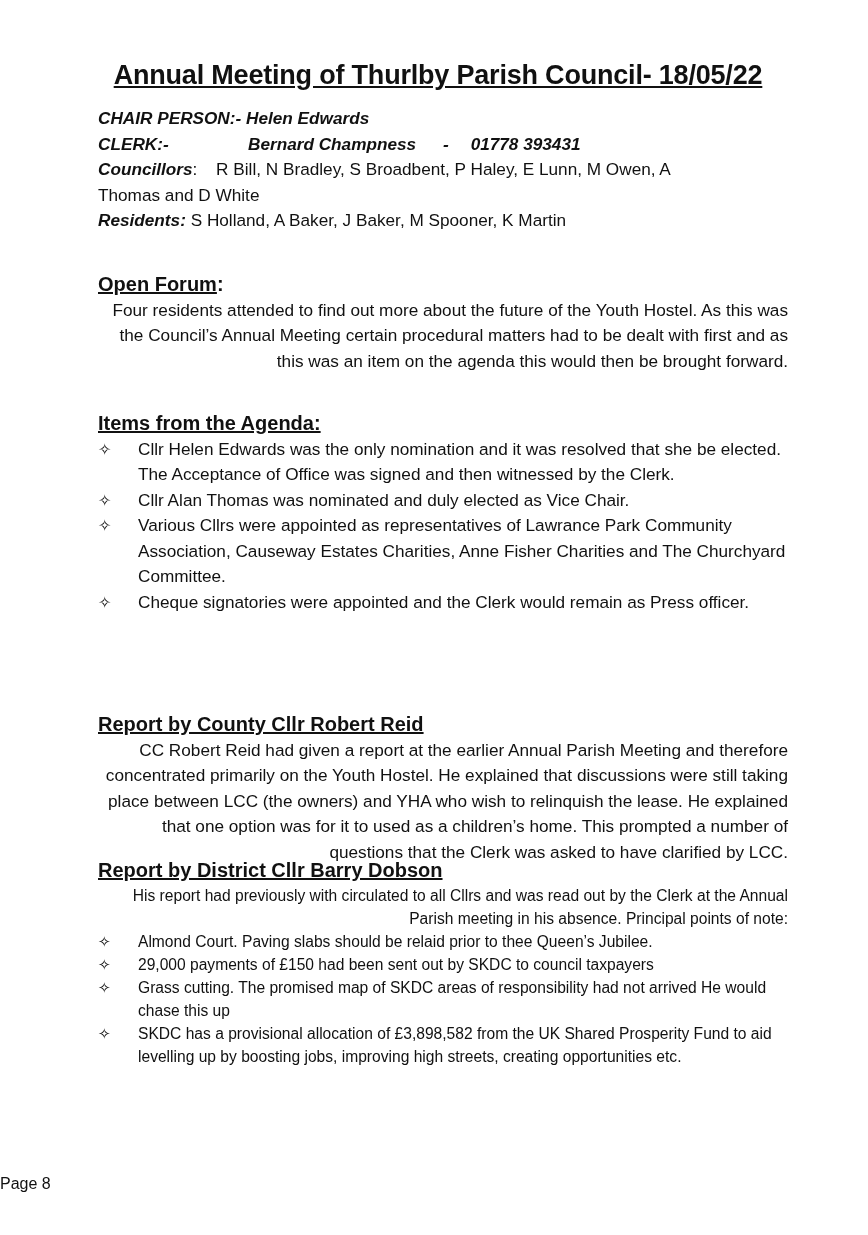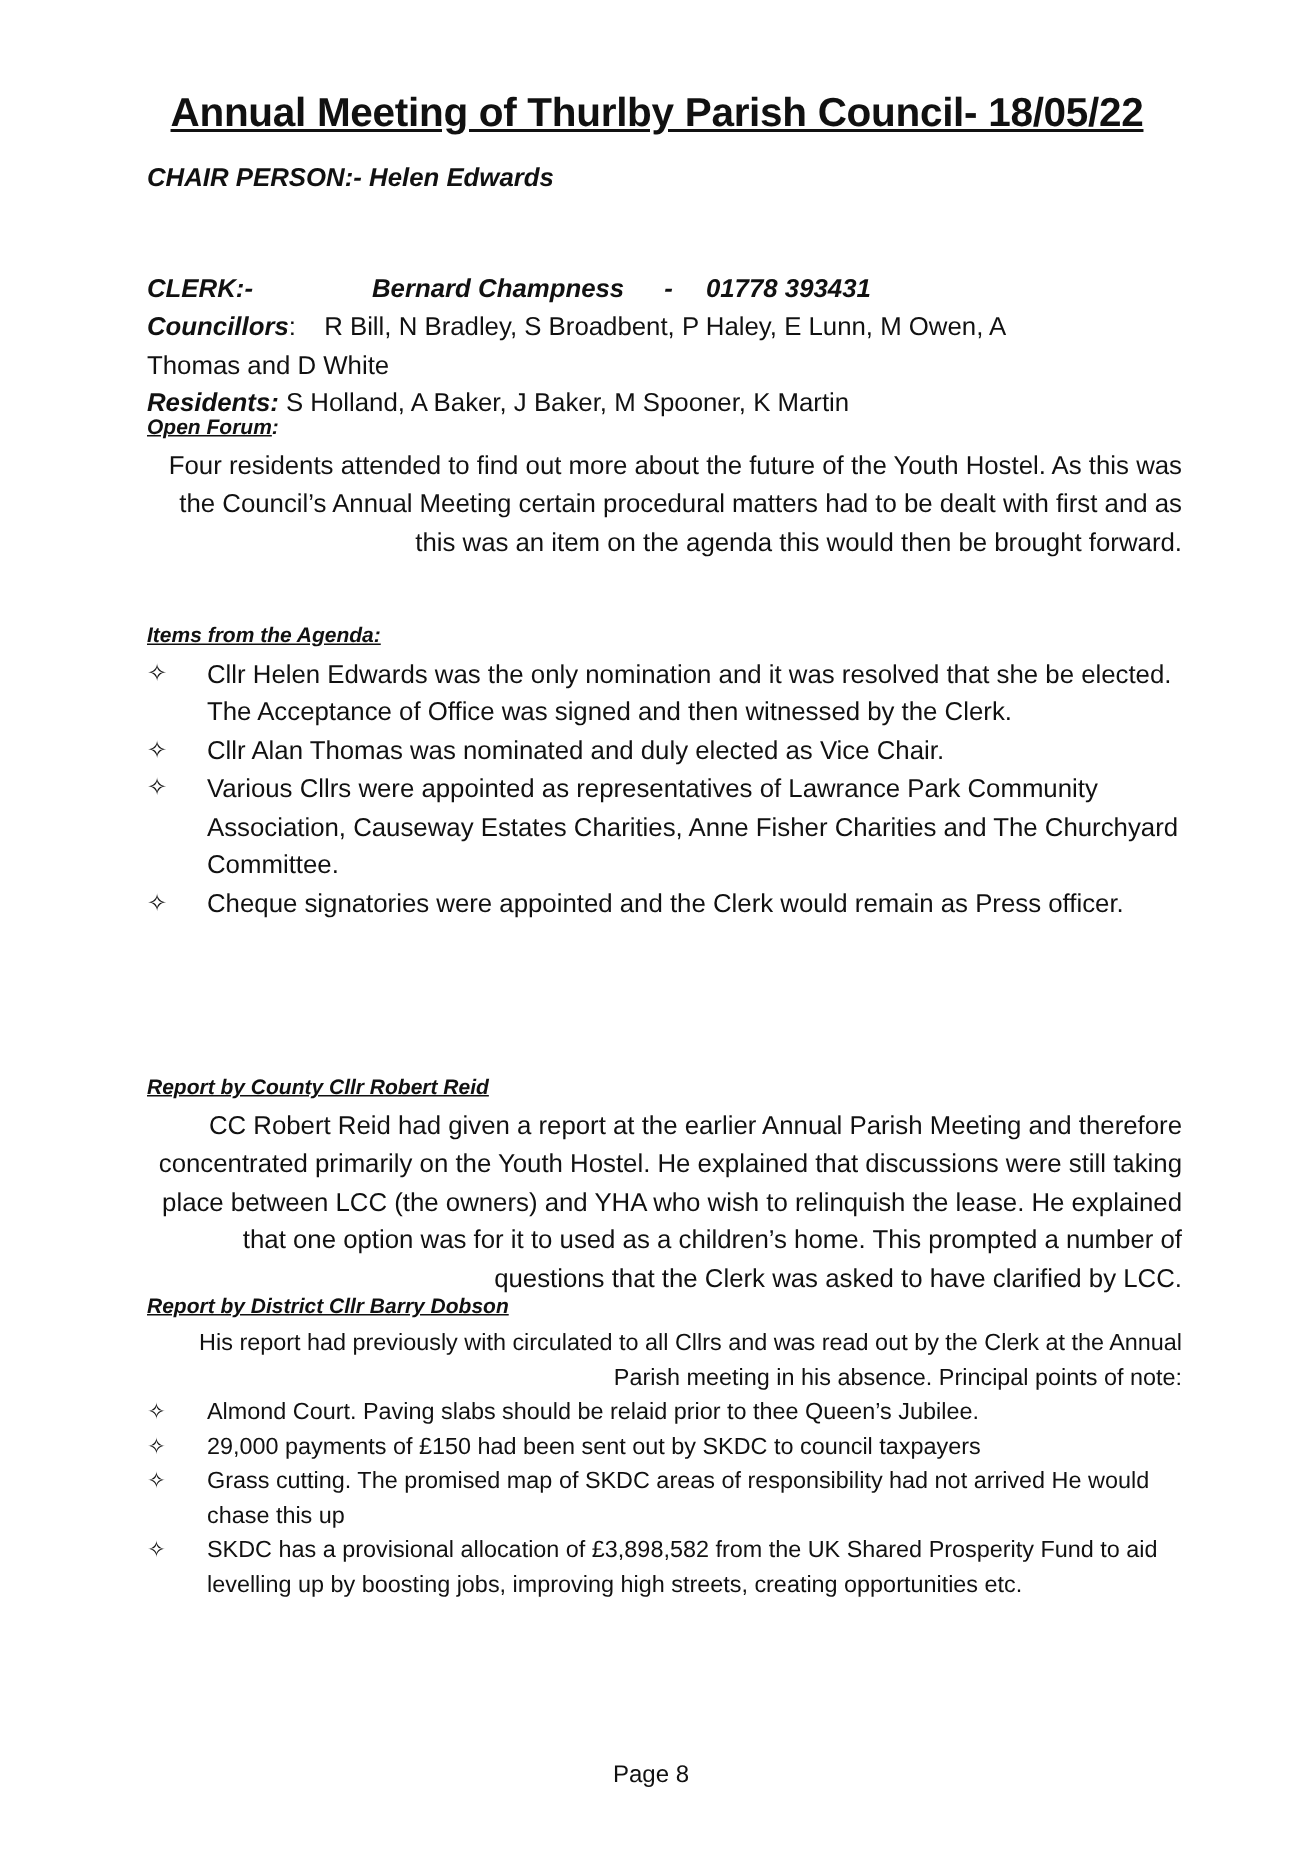--- a/index.html
+++ b/index.html
@@ -12,7 +12,7 @@
   .hdr { position: absolute; left: 0; top: 106px; width: 680px; font-size: 17.2px; line-height: 25.5px; }
   .hdr .row { white-space: nowrap; }
   .b { font-weight: bold; font-style: italic; }
-  .tab1 { display: inline-block; width: 150px; margin-top: 48px; }
+  .tab1 { display: inline-block; width: 150px; }
   .sec { position: absolute; left: 0; width: 690px; font-size: 17.2px; line-height: 25.5px; }
   .sec h2 { margin: 0; font-size: 14px; font-weight: bold; font-style: italic; }
   .sec h2 span.u { text-decoration: underline; }

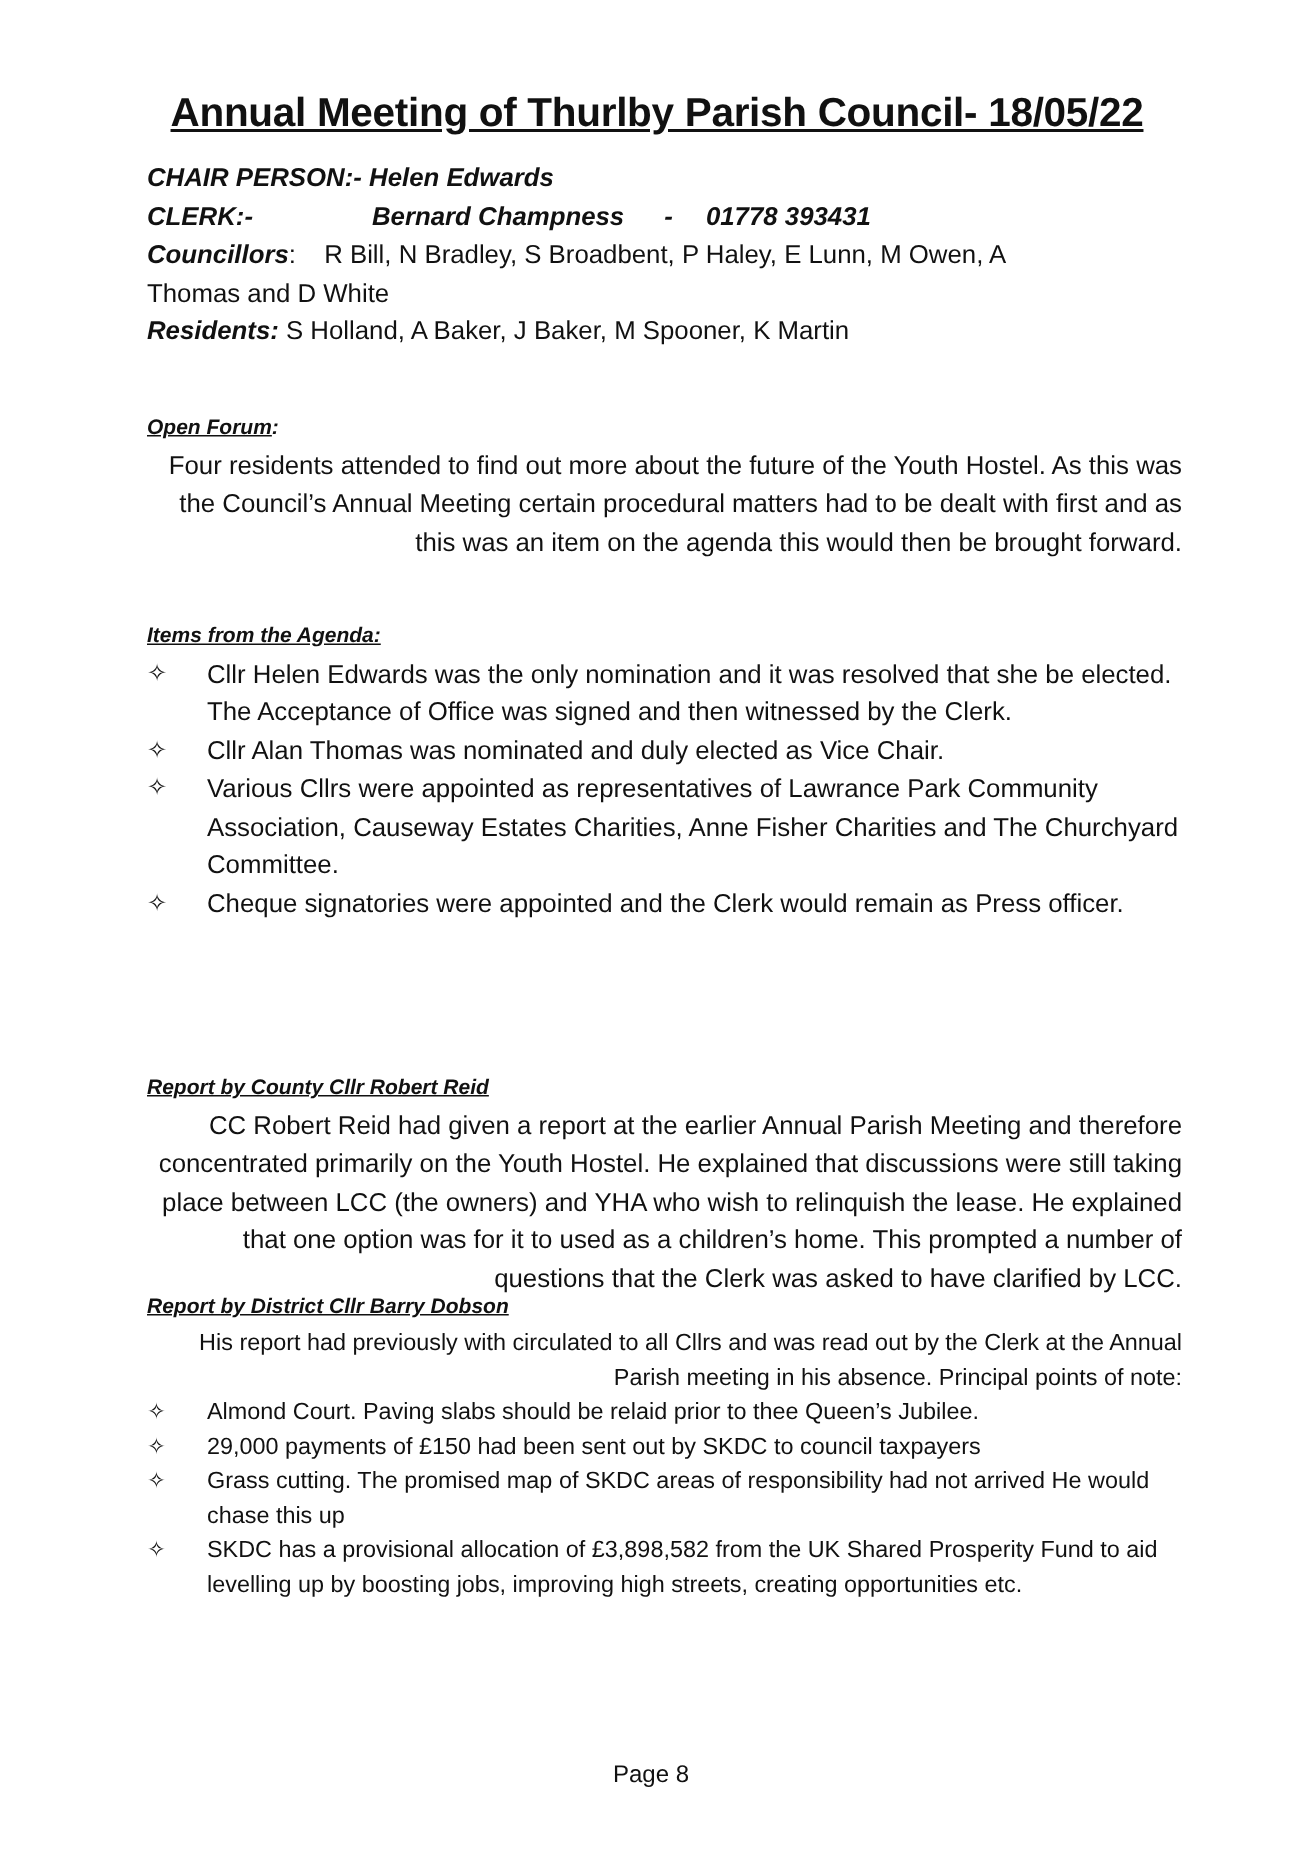--- a/index.html
+++ b/index.html
@@ -14,7 +14,7 @@
   .b { font-weight: bold; font-style: italic; }
   .tab1 { display: inline-block; width: 150px; }
   .sec { position: absolute; left: 0; width: 690px; font-size: 17.2px; line-height: 25.5px; }
-  .sec h2 { margin: 0; font-size: 14px; font-weight: bold; font-style: italic; }
+  .sec h2 { margin: 0; font-size: 20px; font-weight: bold; }
   .sec h2 span.u { text-decoration: underline; }
   .sec p { margin: 0; text-align: right; }
   ul.dia { list-style: none; margin: 0; padding: 0; }

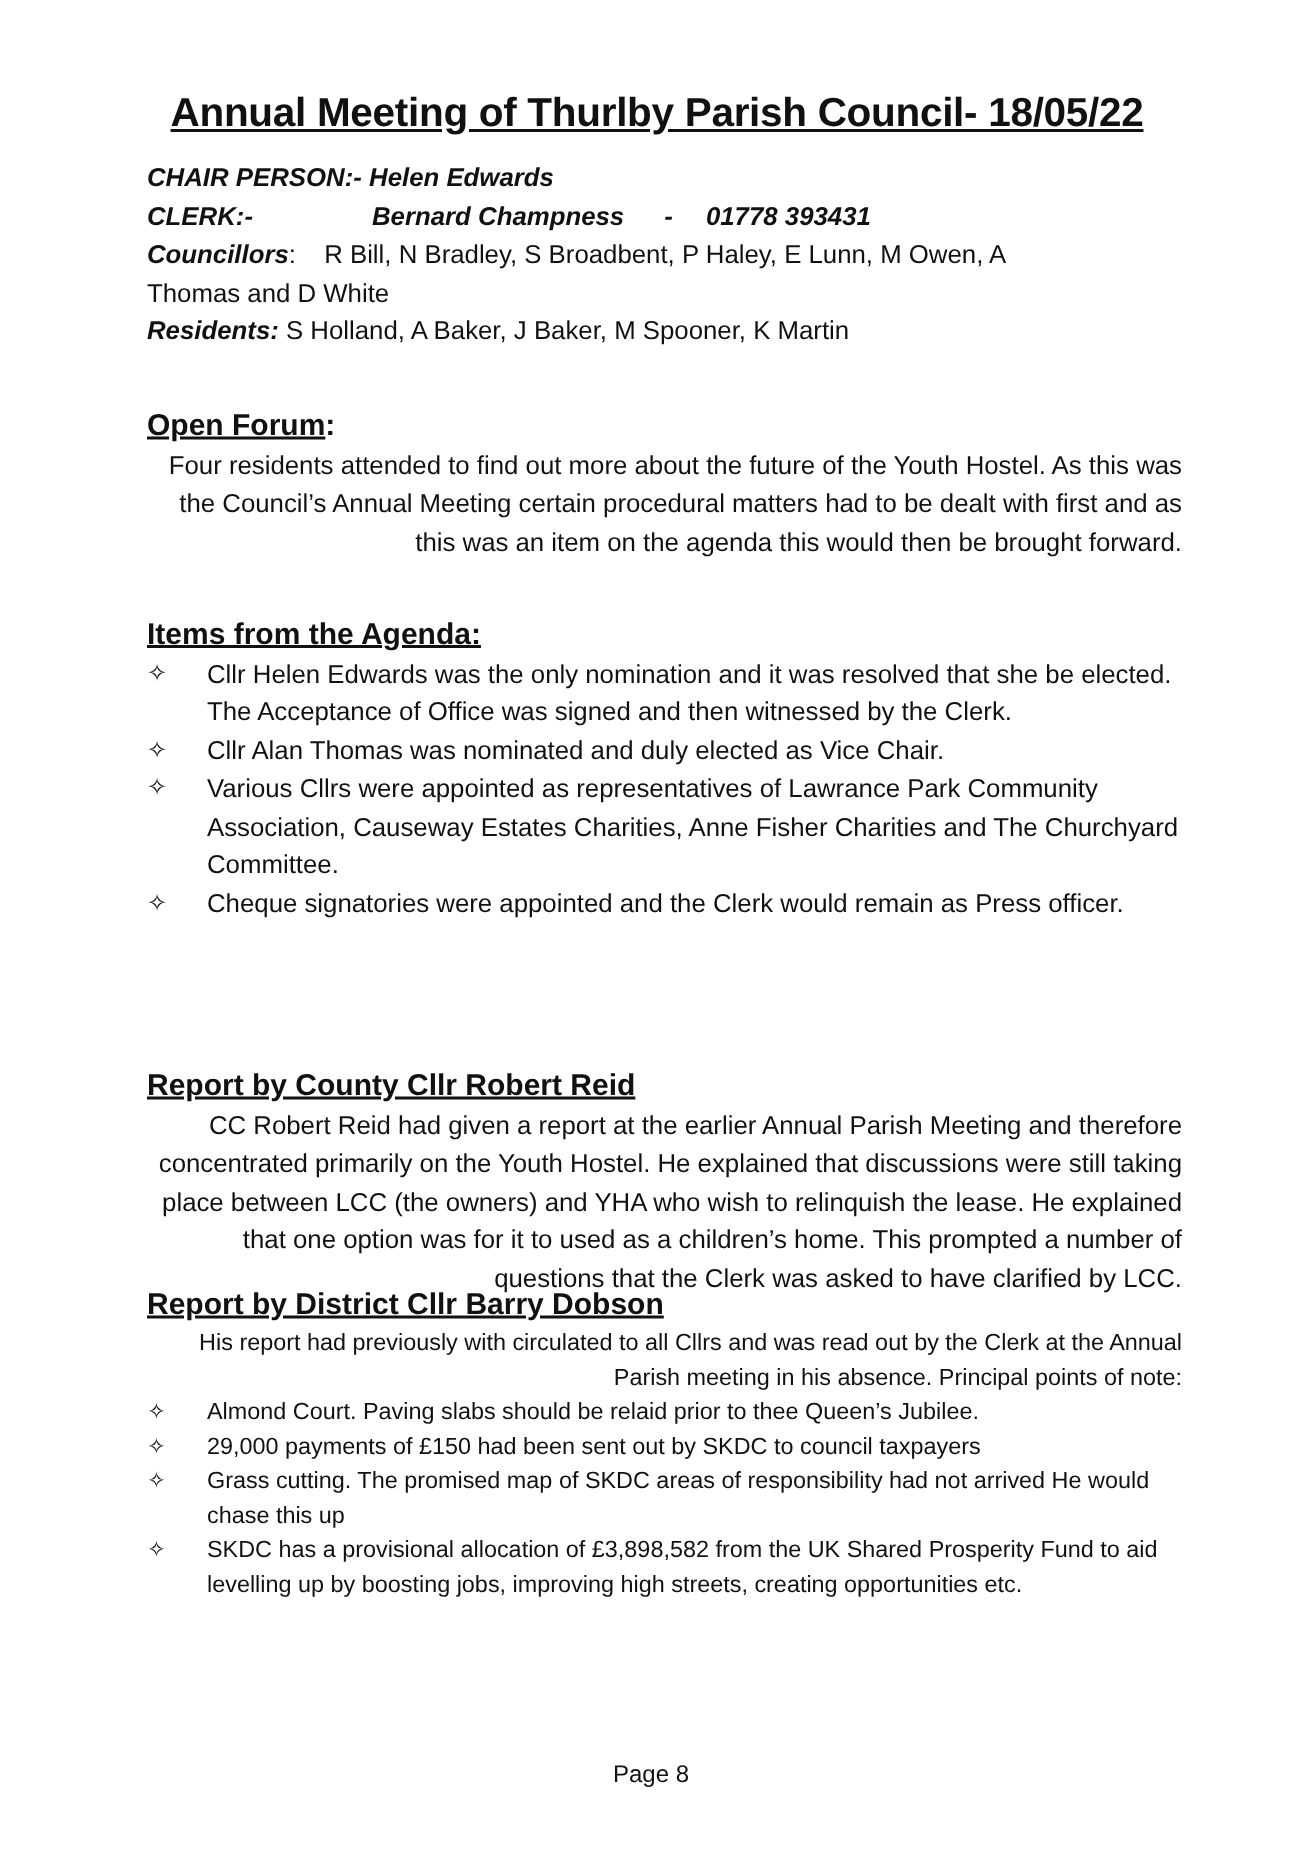--- a/index.html
+++ b/index.html
@@ -22,7 +22,7 @@
   ul.dia li .bul { position: absolute; left: 0; top: 0; font-size: 16px; }
   .small { font-size: 15.6px; line-height: 23px; }
   .small ul.dia li .bul { font-size: 15px; }
-  .footer { position: absolute; left: 0; width: 868px; top: 1175px; text-align: center; font-size: 16px; }
+  .footer { position: absolute; left: 0; width: 868px; top: 1175px; text-align: left; font-size: 16px; }
 </style>
 </head>
 <body>

